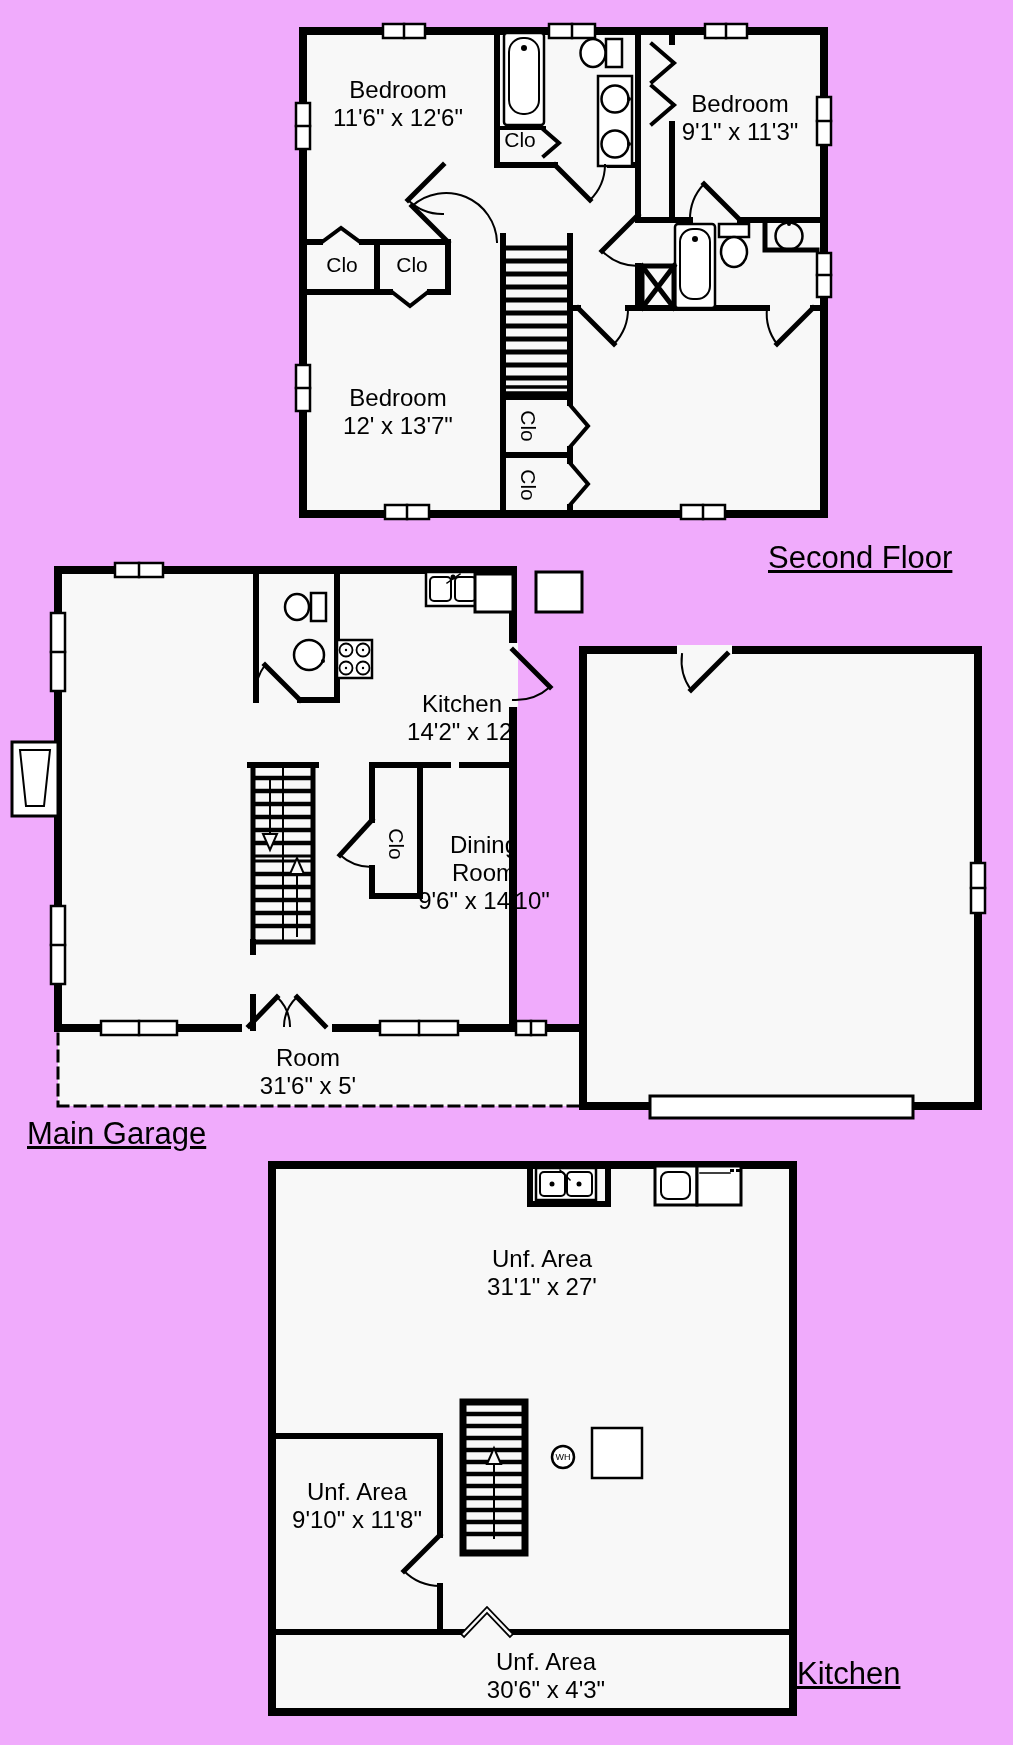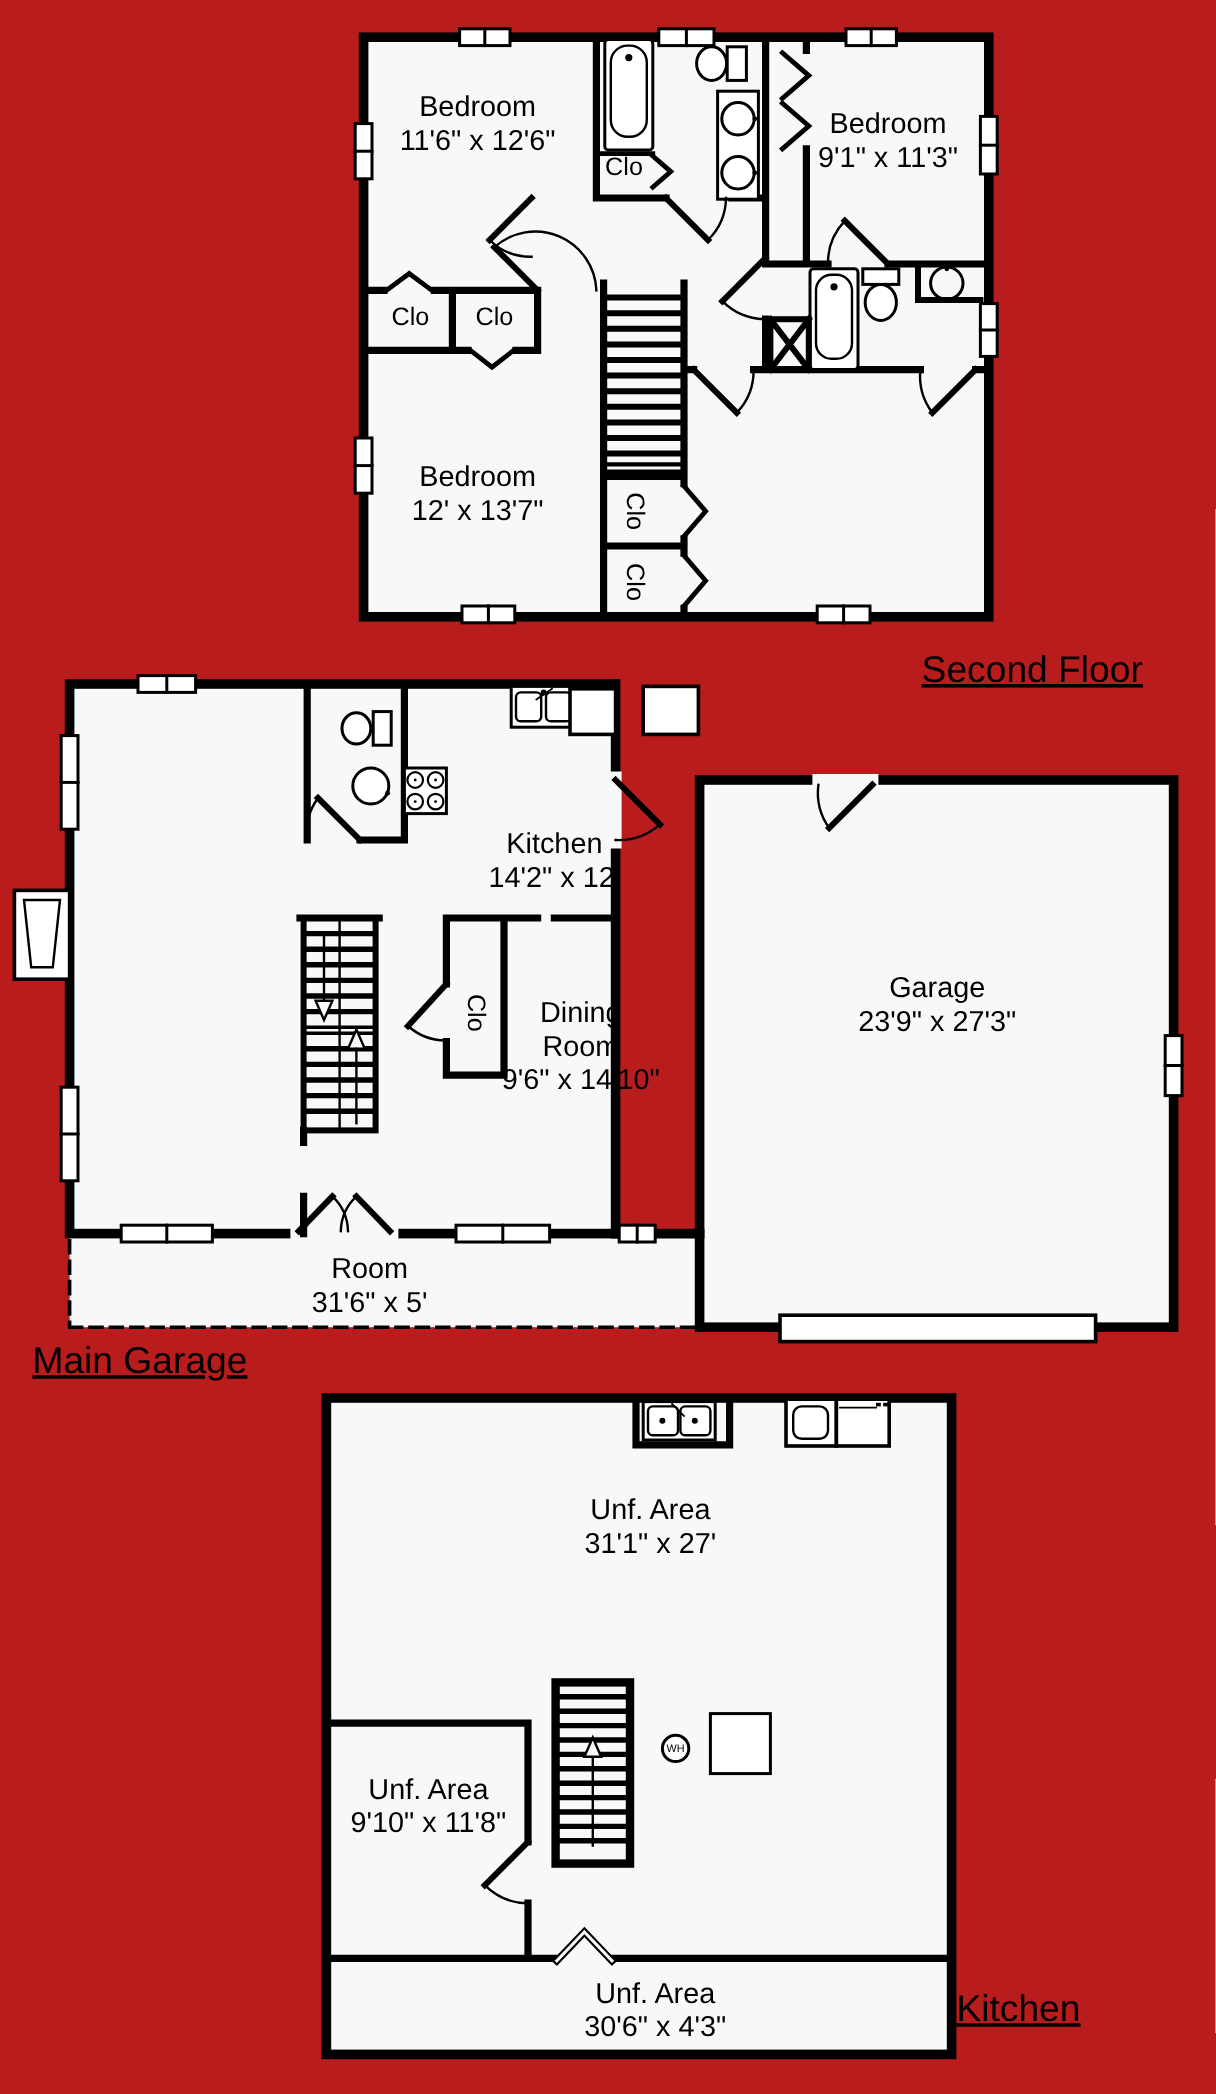--- a/index.html
+++ b/index.html
@@ -3,7 +3,7 @@
 <meta charset="utf-8">
 <style>
   html,body{margin:0;padding:0;background:#fff;}
-  .canvas{position:relative;width:1013px;height:1745px;background:#b91c1c;overflow:hidden;
+  .canvas{position:relative;width:1013px;height:1745px;background:#f0abfc;overflow:hidden;
           font-family:"Liberation Sans","DejaVu Sans",sans-serif;color:#000;}
   svg{position:absolute;left:0;top:0;}
   .labels{position:absolute;left:0;top:0;width:100%;height:100%;}

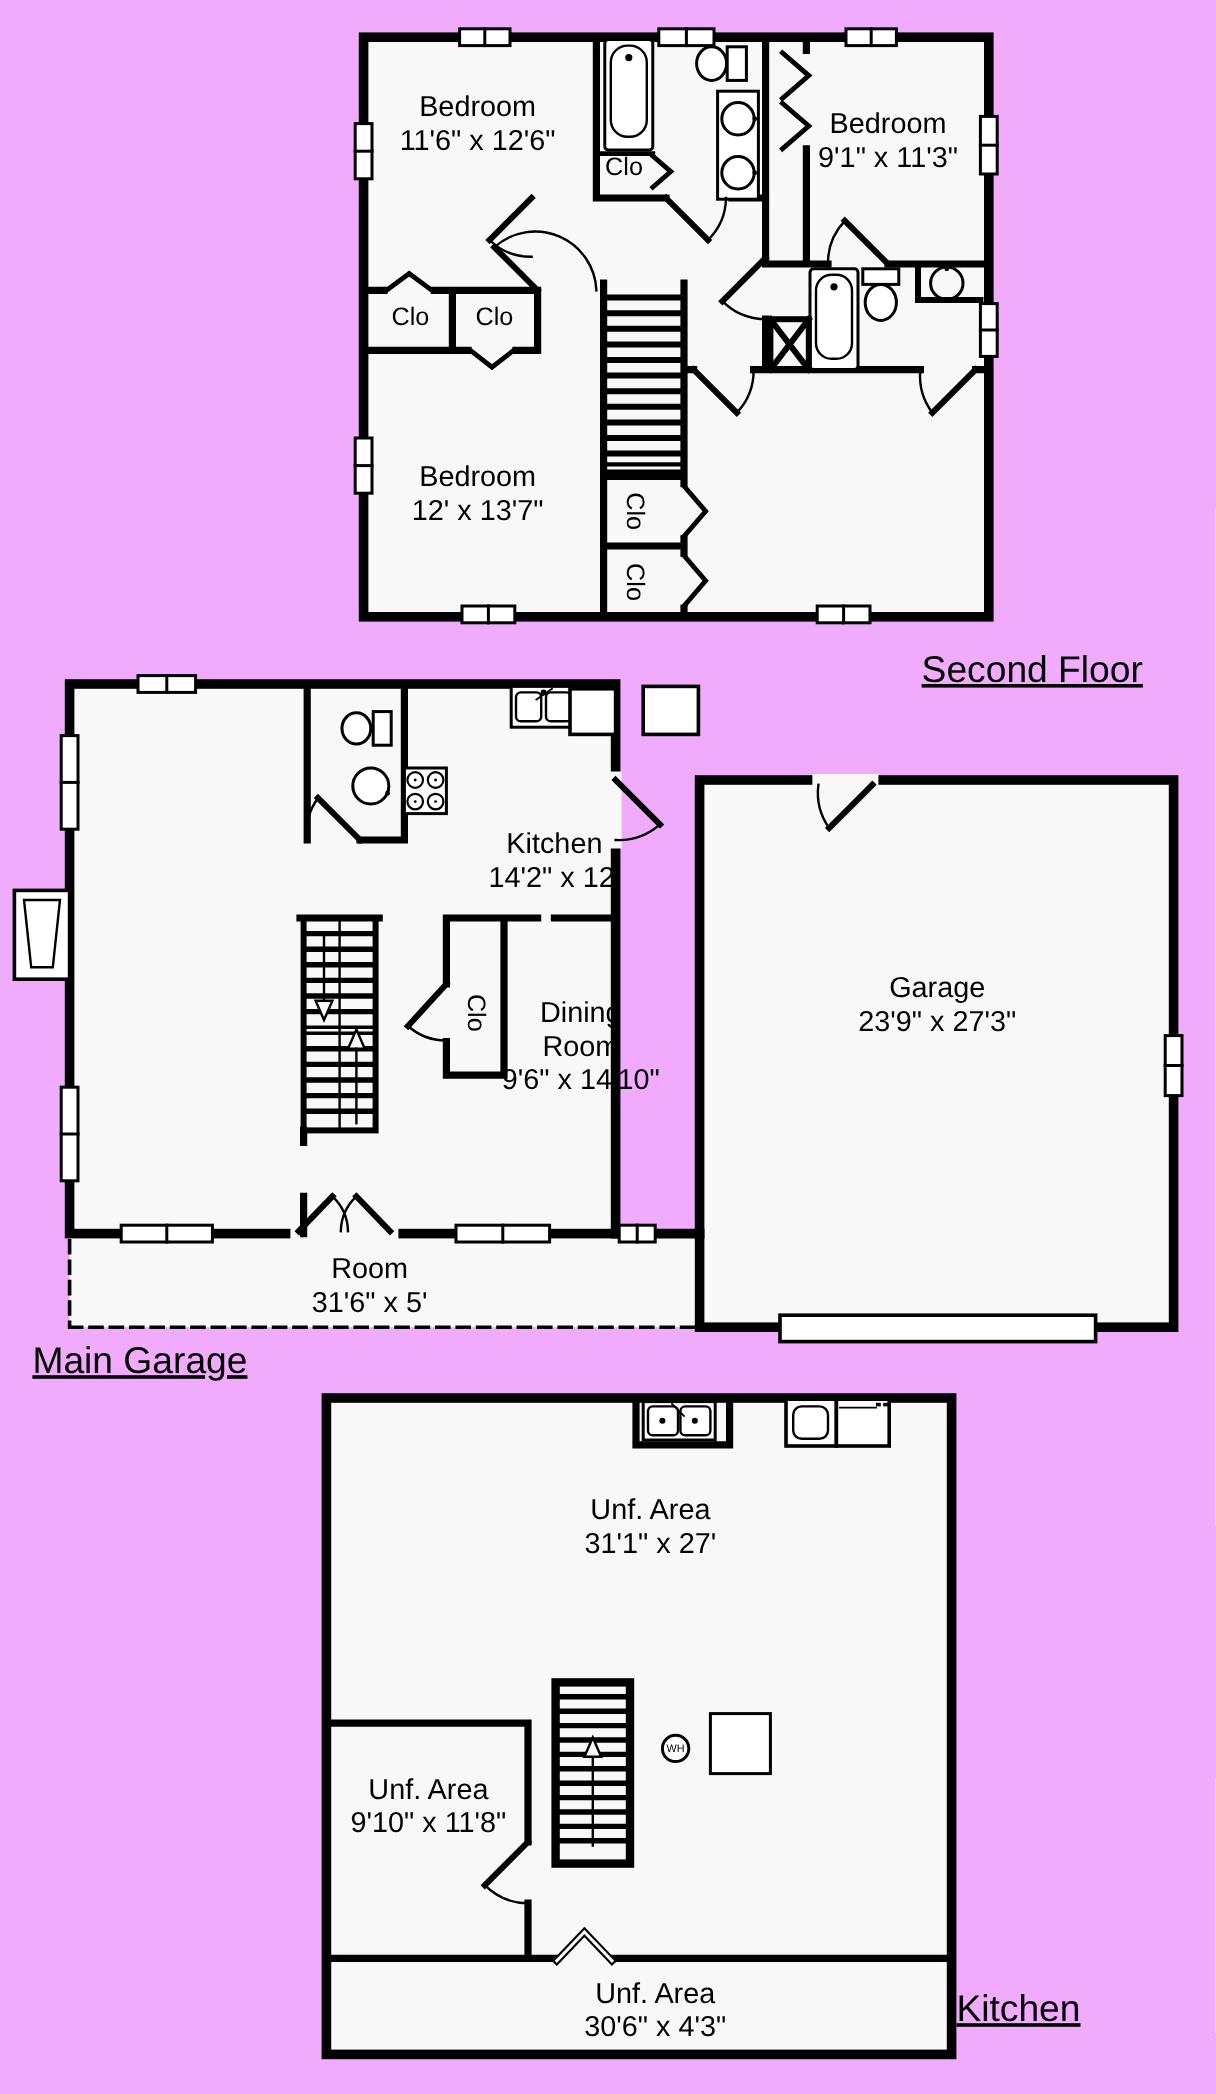--- a/index.html
+++ b/index.html
@@ -280,10 +280,6 @@
     <span class="rdims">9'6" x 14'10"</span>
   </div>
   <div class="label clo vert" style="left:396px;top:844px;">Clo</div>
-  <div class="label" style="left:781px;top:838px;">
-    <span class="rname">Garage</span>
-    <span class="rdims">23'9" x 27'3"</span>
-  </div>
   <div class="label" style="left:308px;top:1072px;">
     <span class="rname">Room</span>
     <span class="rdims">31'6" x 5'</span>

